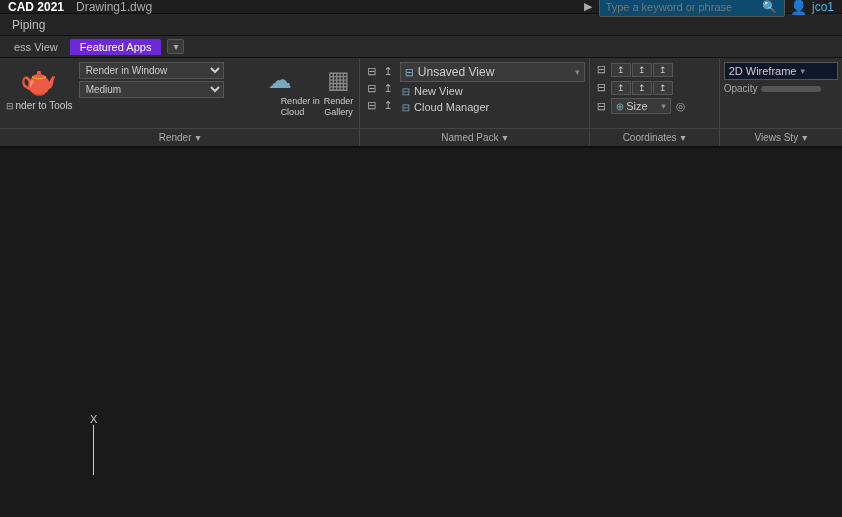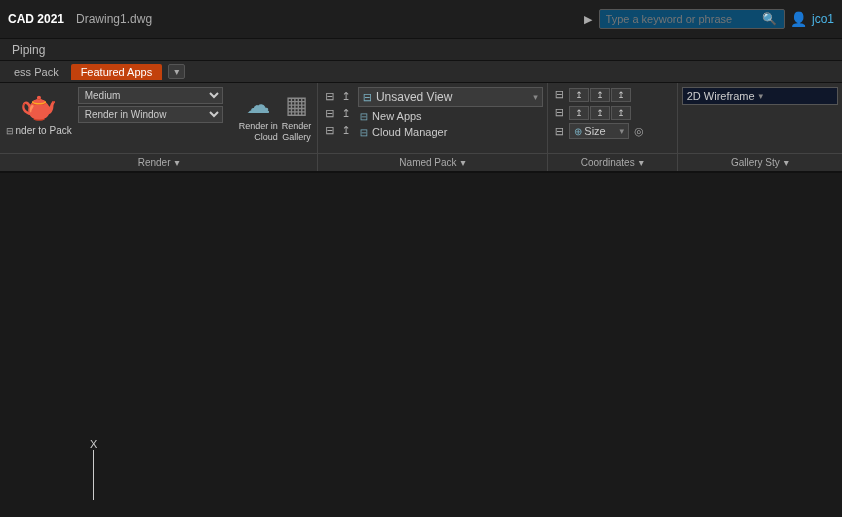--- a/index.html
+++ b/index.html
@@ -16,7 +16,7 @@
     
     .title-bar {
       background: #1e1e1e;
-      height: 39px;
+      height: 14px;
       display: flex;
       align-items: center;
       padding: 0 8px;

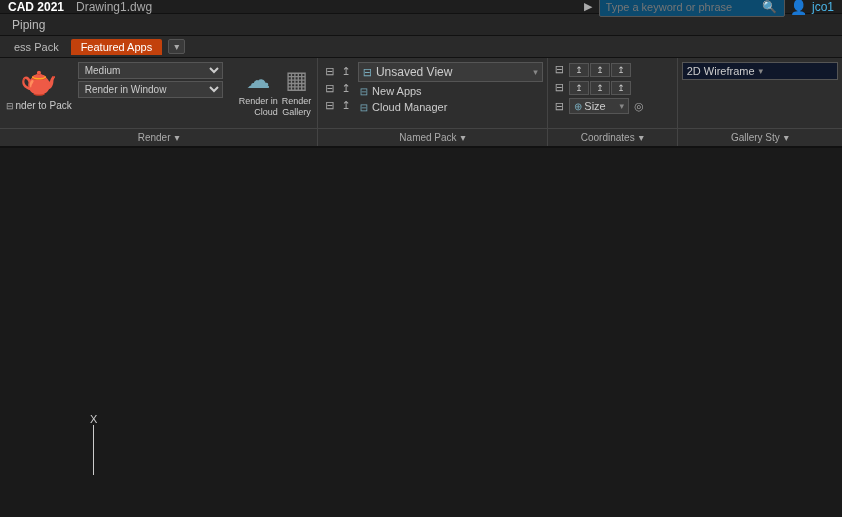--- a/index.html
+++ b/index.html
@@ -404,7 +404,7 @@
 </div>
 
 <div class="tab-bar">
-  <span class="tab-item">ess Pack</span>
+  <span class="tab-item">ess View</span>
   <span class="tab-item active">Featured Apps</span>
   <button class="tab-btn">▾</button>
 </div>

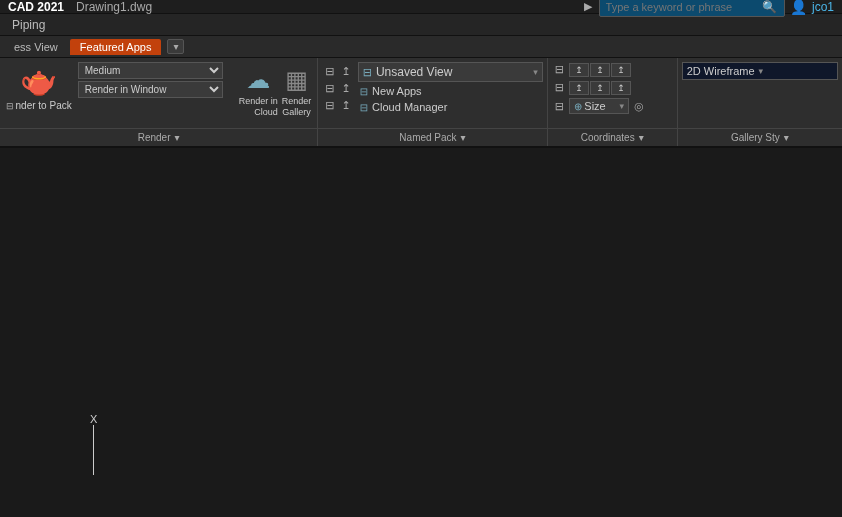--- a/index.html
+++ b/index.html
@@ -112,7 +112,7 @@
       border-radius: 2px 2px 0 0;
     }
     .tab-item.active {
-      background: #c2410c;
+      background: #6d28d9;
       color: #fff;
     }
     .tab-btn {

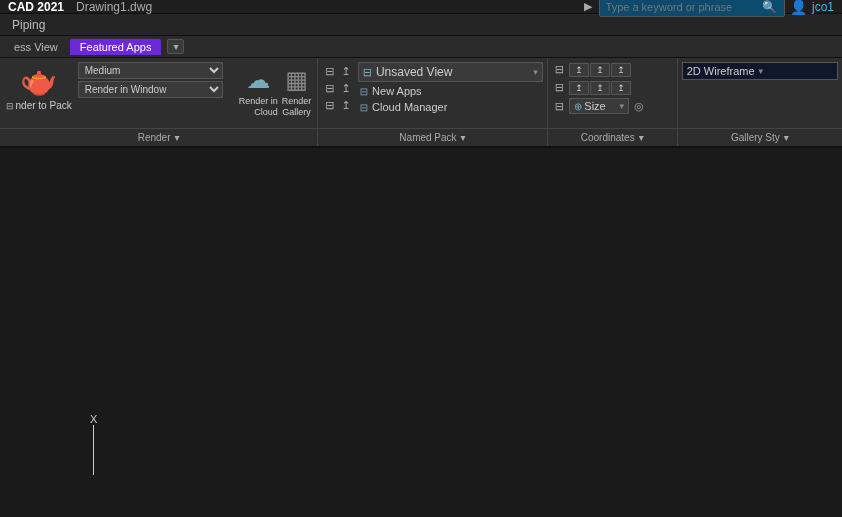--- a/index.html
+++ b/index.html
@@ -424,10 +424,10 @@
         </div>
         <div class="render-controls">
           <select style="background:#3a3a3a;border:1px solid #555;color:#ccc;font-size:10px;padding:1px 2px;width:145px;">
-            <option>Medium</option>
+            <option>Render in Window</option>
           </select>
           <select style="background:#3a3a3a;border:1px solid #555;color:#ccc;font-size:10px;padding:1px 2px;width:145px;">
-            <option>Render in Window</option>
+            <option>Medium</option>
           </select>
           <div style="height:16px;"></div>
         </div>

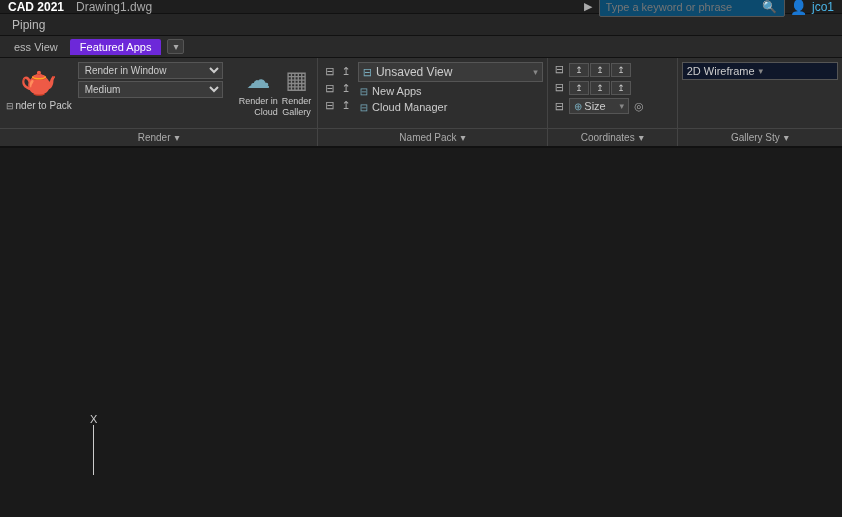--- a/index.html
+++ b/index.html
@@ -478,7 +478,7 @@
           </div>
           <div class="view-item">
             <span style="font-size:10px;color:#7ab;">⊟</span>
-            <span>New Apps</span>
+            <span>New View</span>
           </div>
           <div class="view-item">
             <span style="font-size:10px;color:#7ab;">⊟</span>

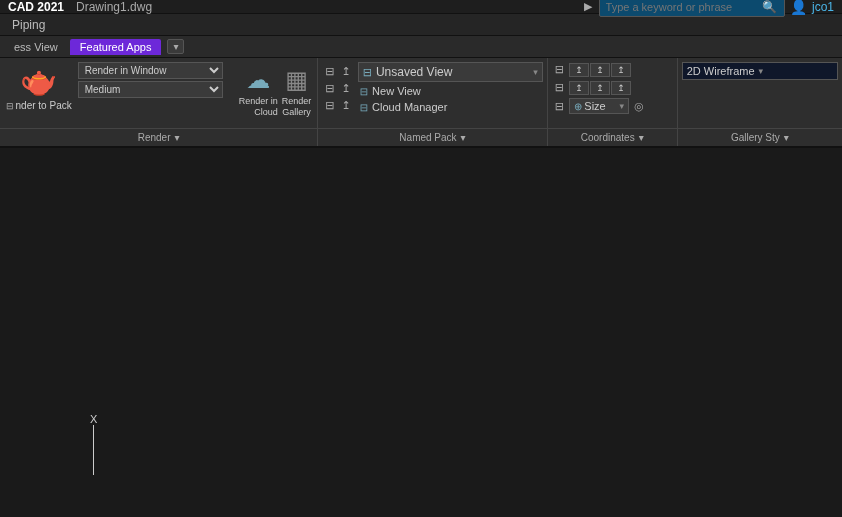--- a/index.html
+++ b/index.html
@@ -533,6 +533,10 @@
         <span>2D Wireframe</span>
         <span style="color:#888;font-size:9px;">▾</span>
       </div>
+      <div class="opacity-row">
+        <span>Opacity</span>
+        <div class="opacity-slider"></div>
+      </div>
     </div>
     <div class="ribbon-label">
       <span>Gallery Sty</span>

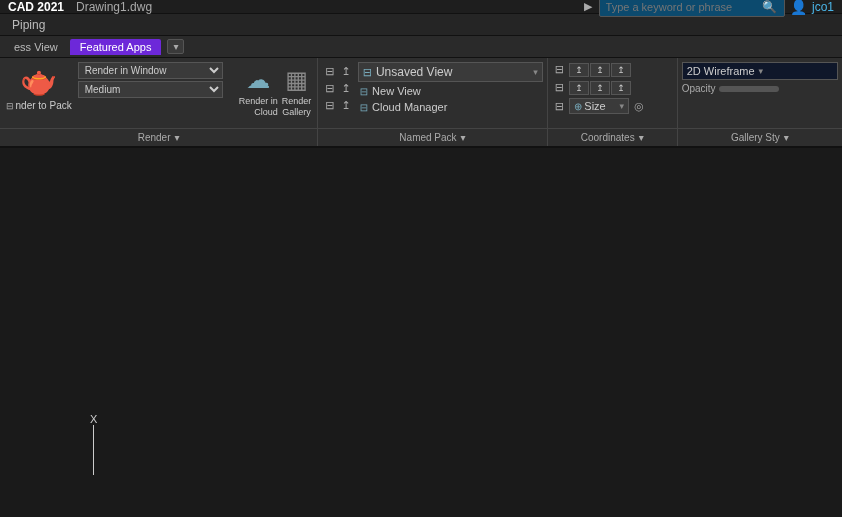--- a/index.html
+++ b/index.html
@@ -419,7 +419,7 @@
           <span style="font-size:30px;color:#7ab;line-height:1;margin-top:4px;">🫖</span>
           <div style="display:flex;align-items:center;gap:2px;margin-top:2px;">
             <span style="font-size:9px;color:#aaa;">⊟</span>
-            <span style="font-size:10px;color:#ccc;">nder to Pack</span>
+            <span style="font-size:10px;color:#ccc;">nder to Tools</span>
           </div>
         </div>
         <div class="render-controls">

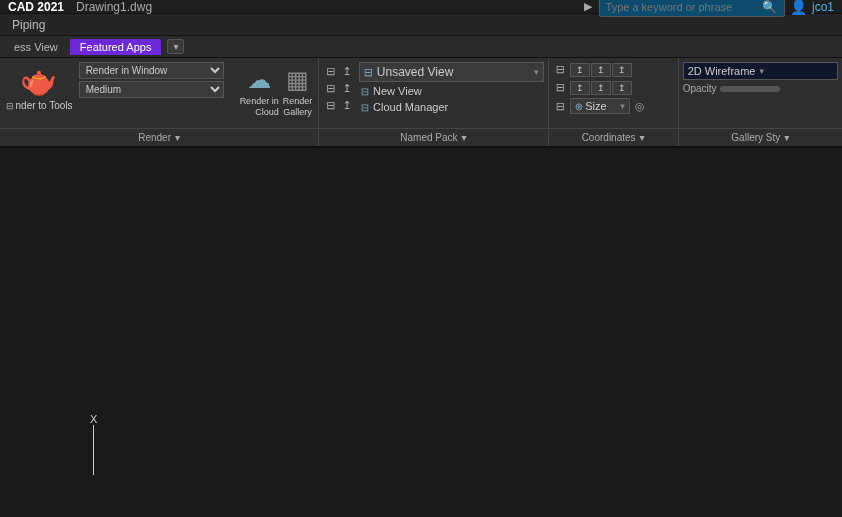--- a/index.html
+++ b/index.html
@@ -436,7 +436,7 @@
       <div style="display:flex;flex-direction:row;gap:4px;align-items:flex-start;padding-top:4px;">
         <button class="render-cloud-btn">
           <span style="font-size:24px;color:#7ab;">☁</span>
-          <span style="font-size:9px;color:#ccc;text-align:right;line-height:1.2;">Render in<br>Cloud</span>
+          <span style="font-size:9px;color:#ccc;text-align:left;line-height:1.2;margin-left:41px;">Render in<br>Cloud</span>
         </button>
         <button class="render-gallery-btn">
           <span style="font-size:24px;color:#888;">▦</span>

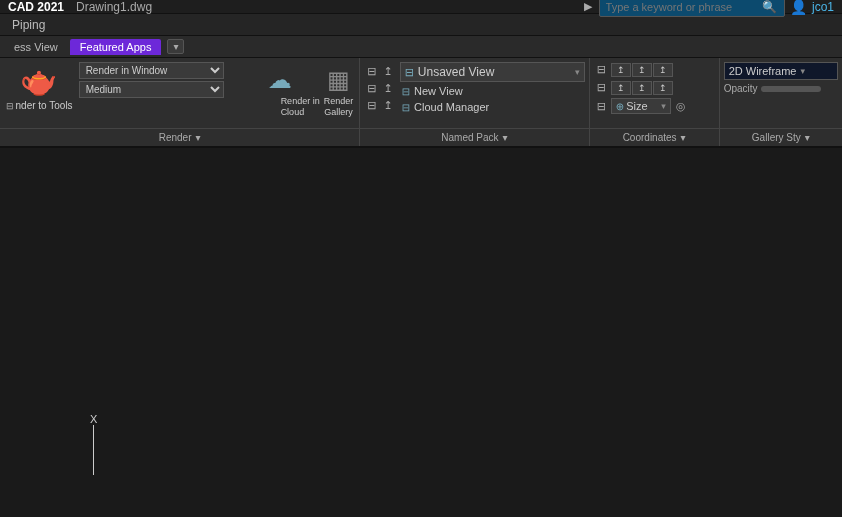--- a/index.html
+++ b/index.html
@@ -539,7 +539,7 @@
       </div>
     </div>
     <div class="ribbon-label">
-      <span>Gallery Sty</span>
+      <span>Views Sty</span>
       <span style="cursor:pointer;">▾</span>
     </div>
   </div>

